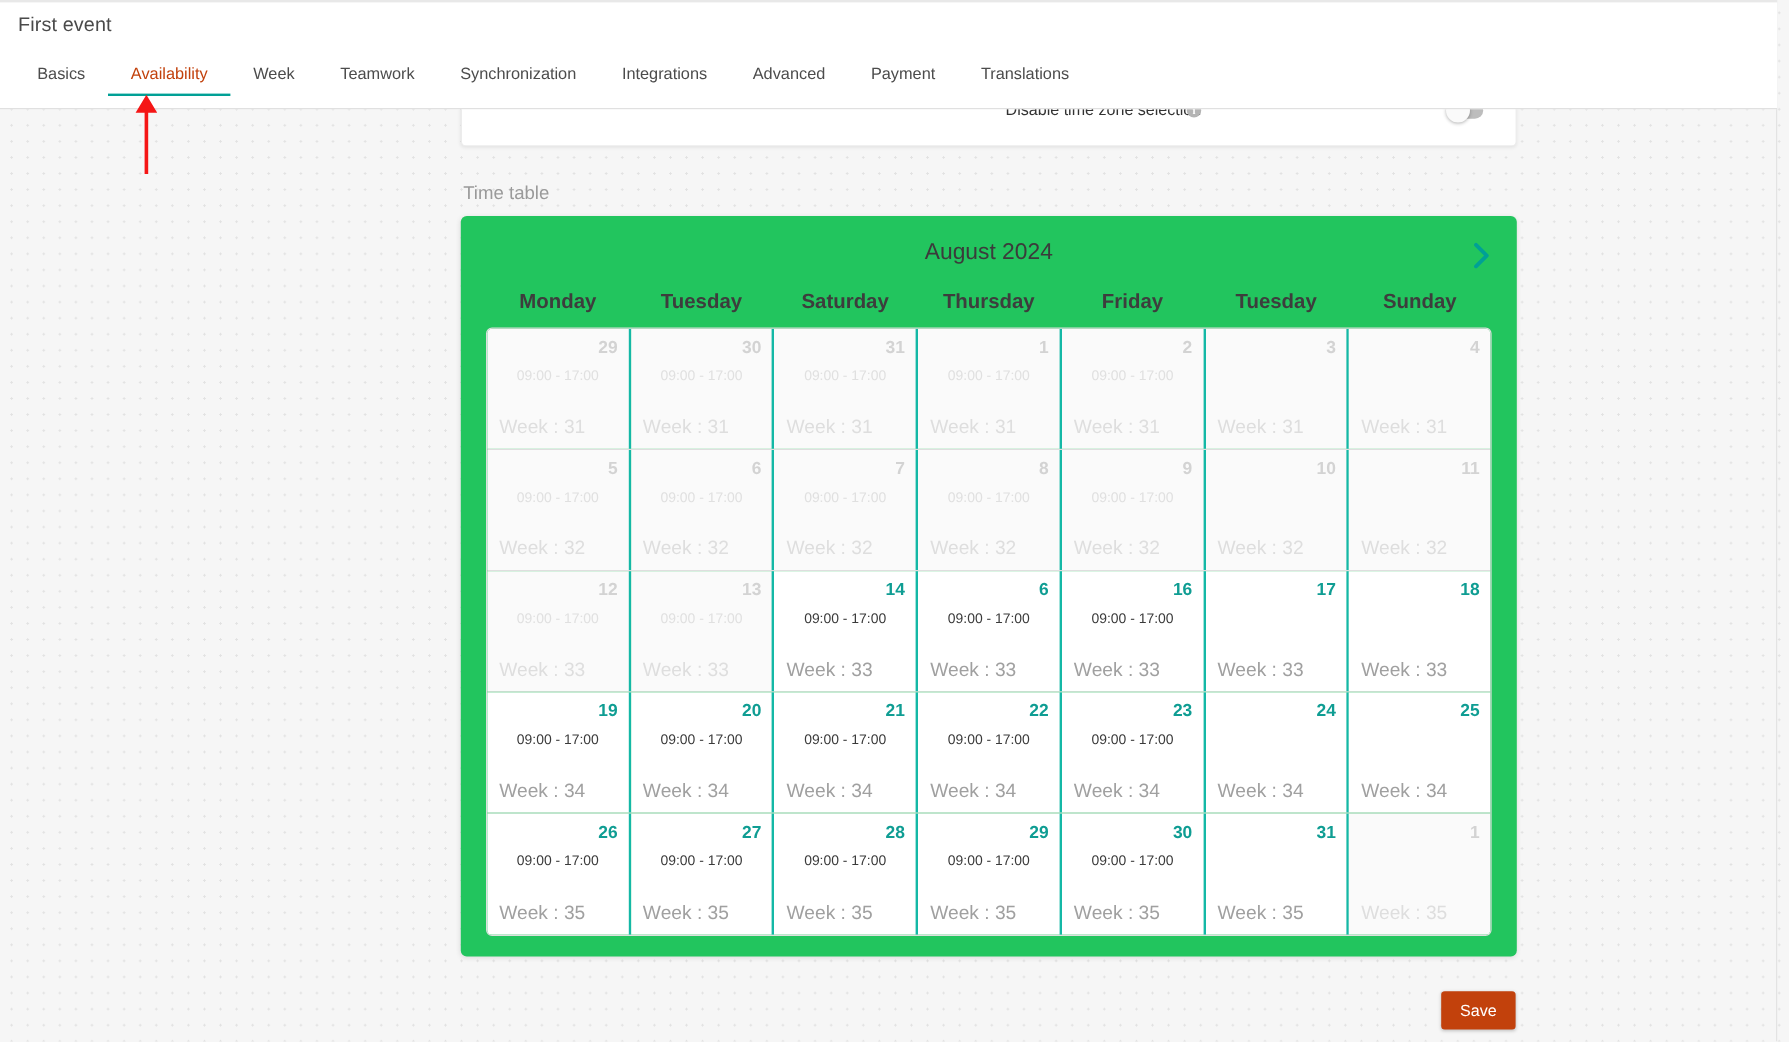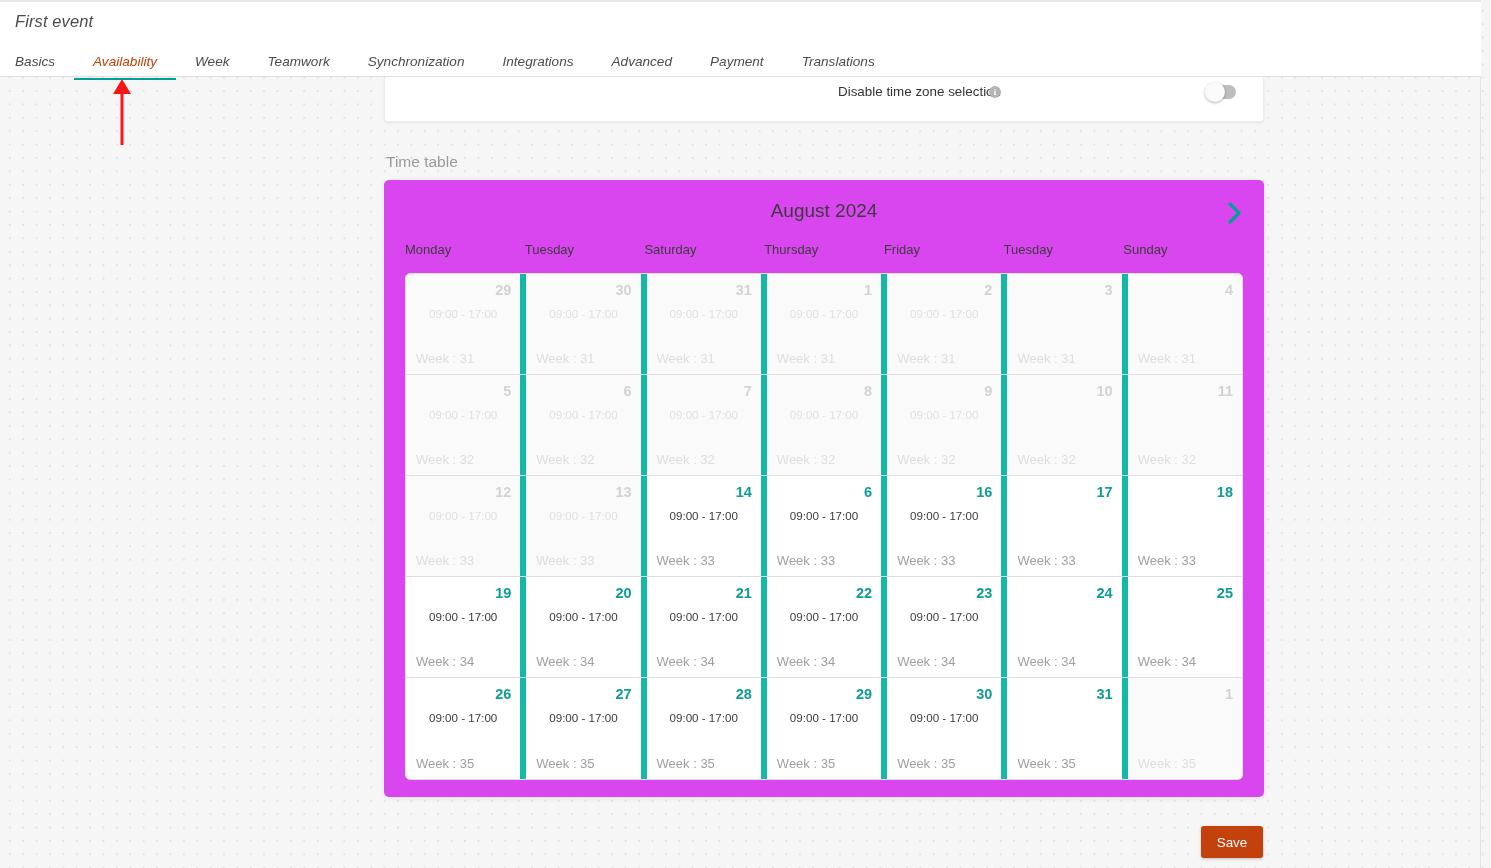--- a/index.html
+++ b/index.html
@@ -25,12 +25,11 @@
     position: absolute;
     left: 0; top: 0;
     width: 1481px;
-    height: 77px;
+    height: 91px;
     background: #ffffff;
     border-top: 2px solid #e8e8e8;
     border-bottom: 1px solid #e0e0e0;
     z-index: 20;
-    font-style: italic;
   }
 
   #page-title {

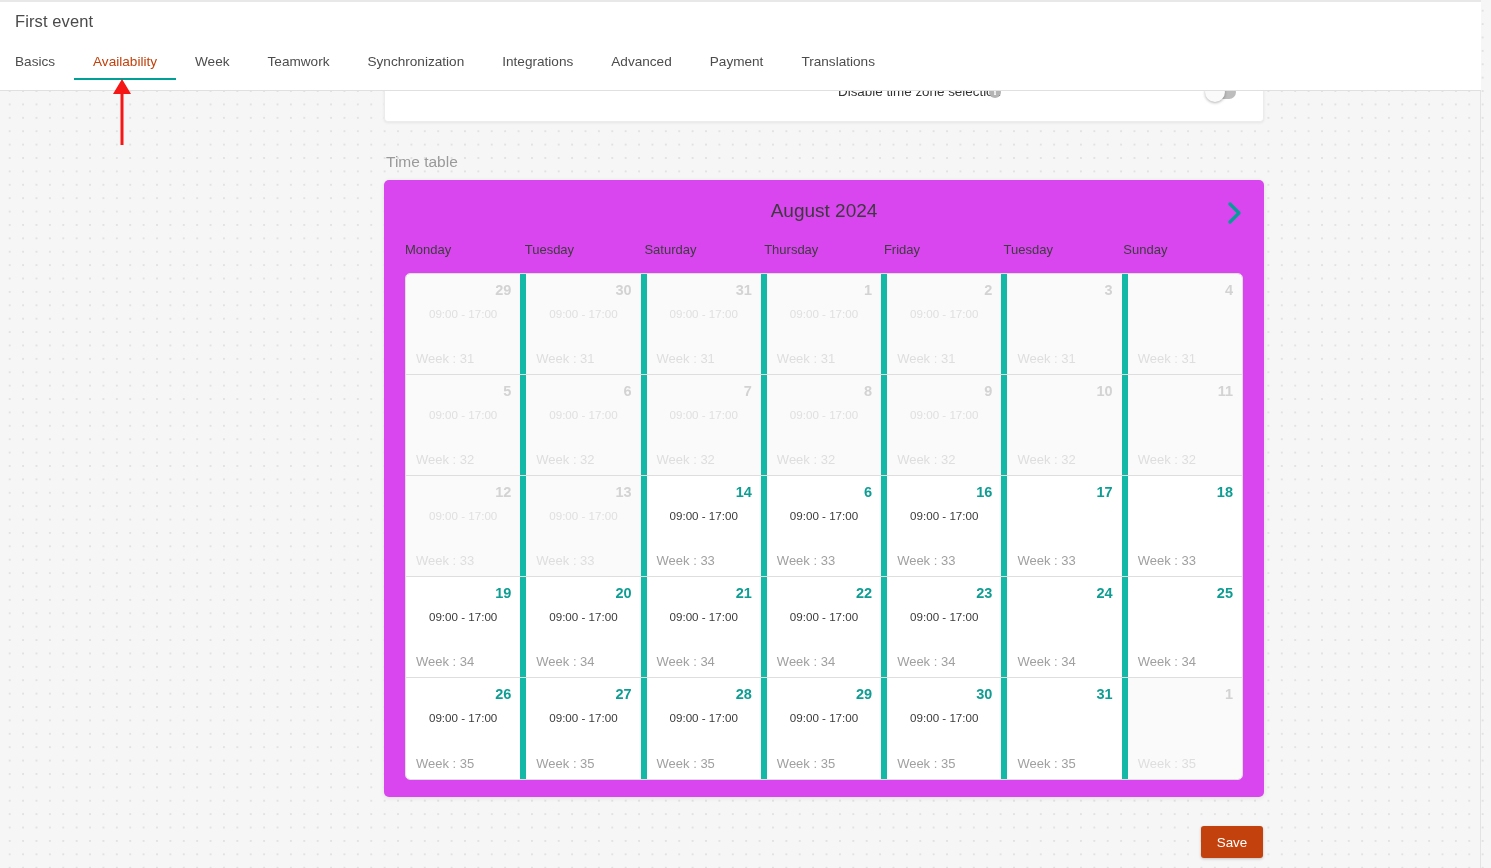--- a/index.html
+++ b/index.html
@@ -44,7 +44,7 @@
 
   #tabbar {
     position: absolute;
-    left: 0;
+    left: 16px;
     top: 40px;
     height: 38px;
     display: flex;

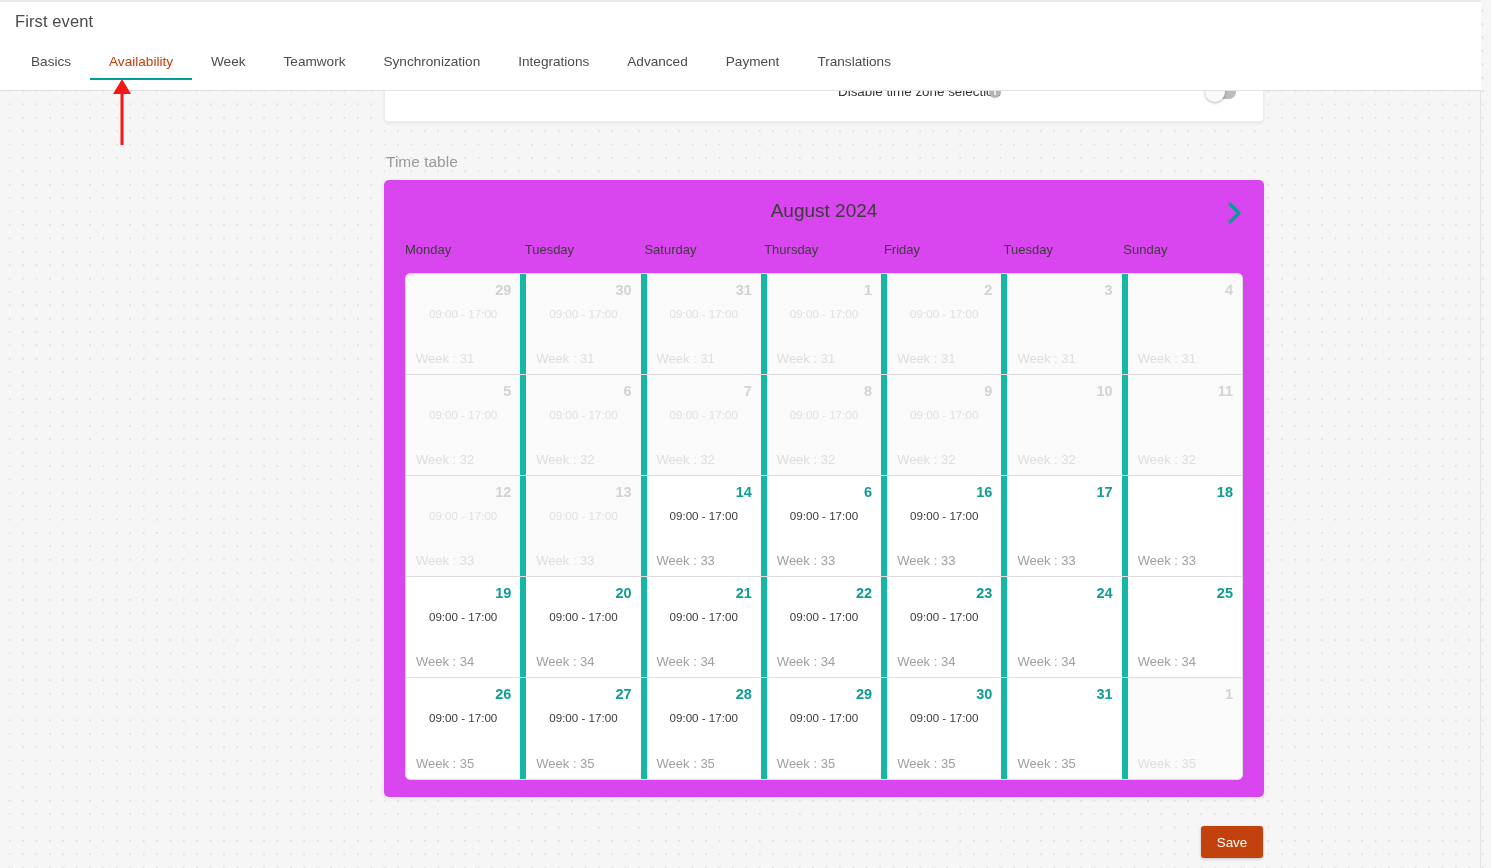--- a/index.html
+++ b/index.html
@@ -174,7 +174,7 @@
     top: 180px;
     width: 880px;
     height: 617px;
-    background: #d946ef;
+    background: #22c55e;
     border-radius: 5px;
     box-shadow: 0 1px 4px rgba(0,0,0,.10);
   }

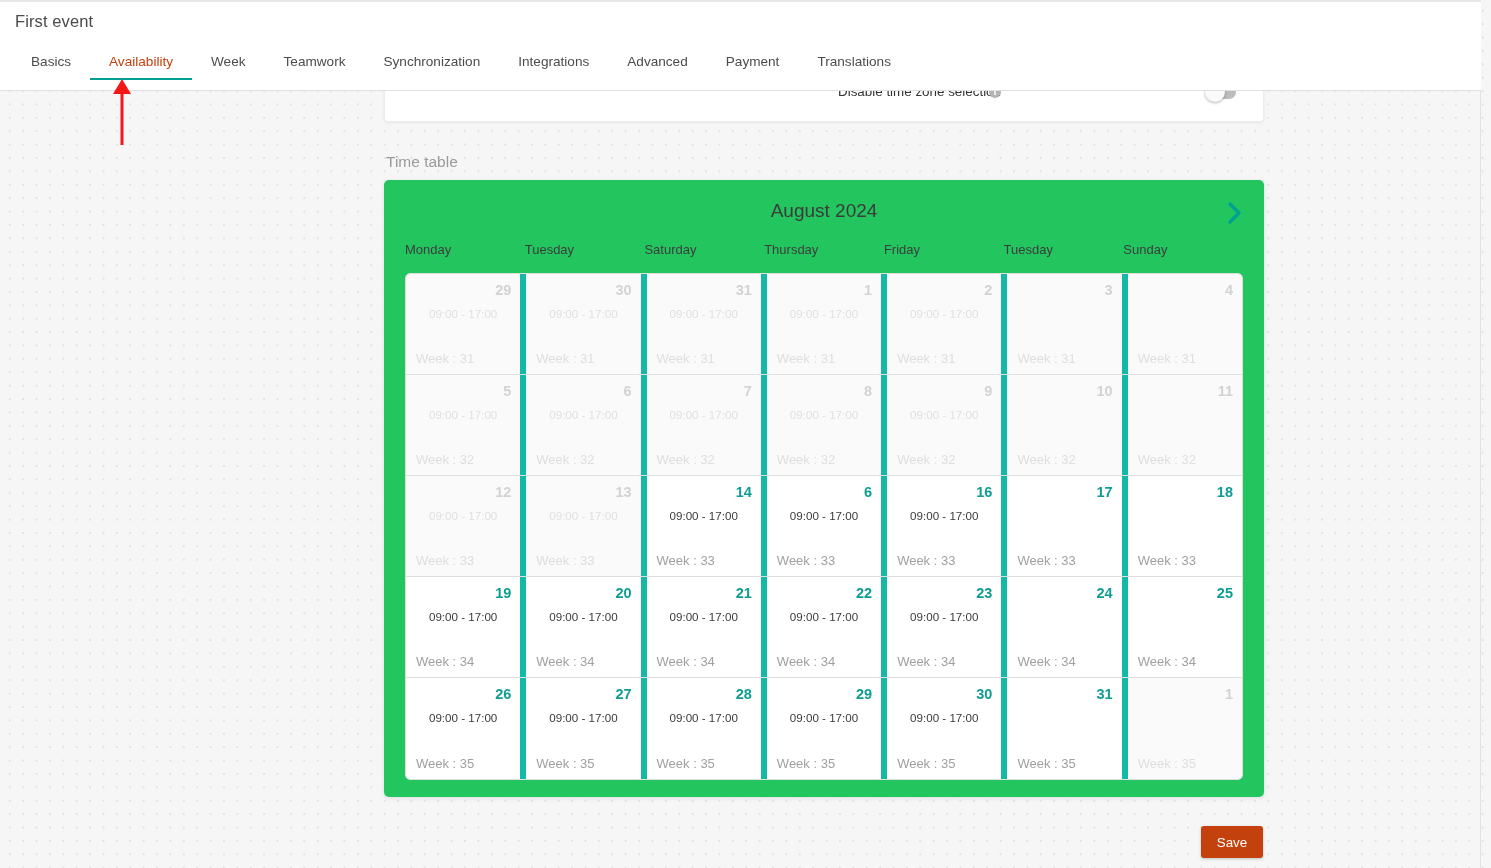--- a/index.html
+++ b/index.html
@@ -212,8 +212,9 @@
   }
   .weekday {
     flex: 1 1 0;
-    font-size: 13px;
-    font-weight: normal;
+    text-align: center;
+    font-size: 17px;
+    font-weight: bold;
     color: #3d3d3d;
   }
 

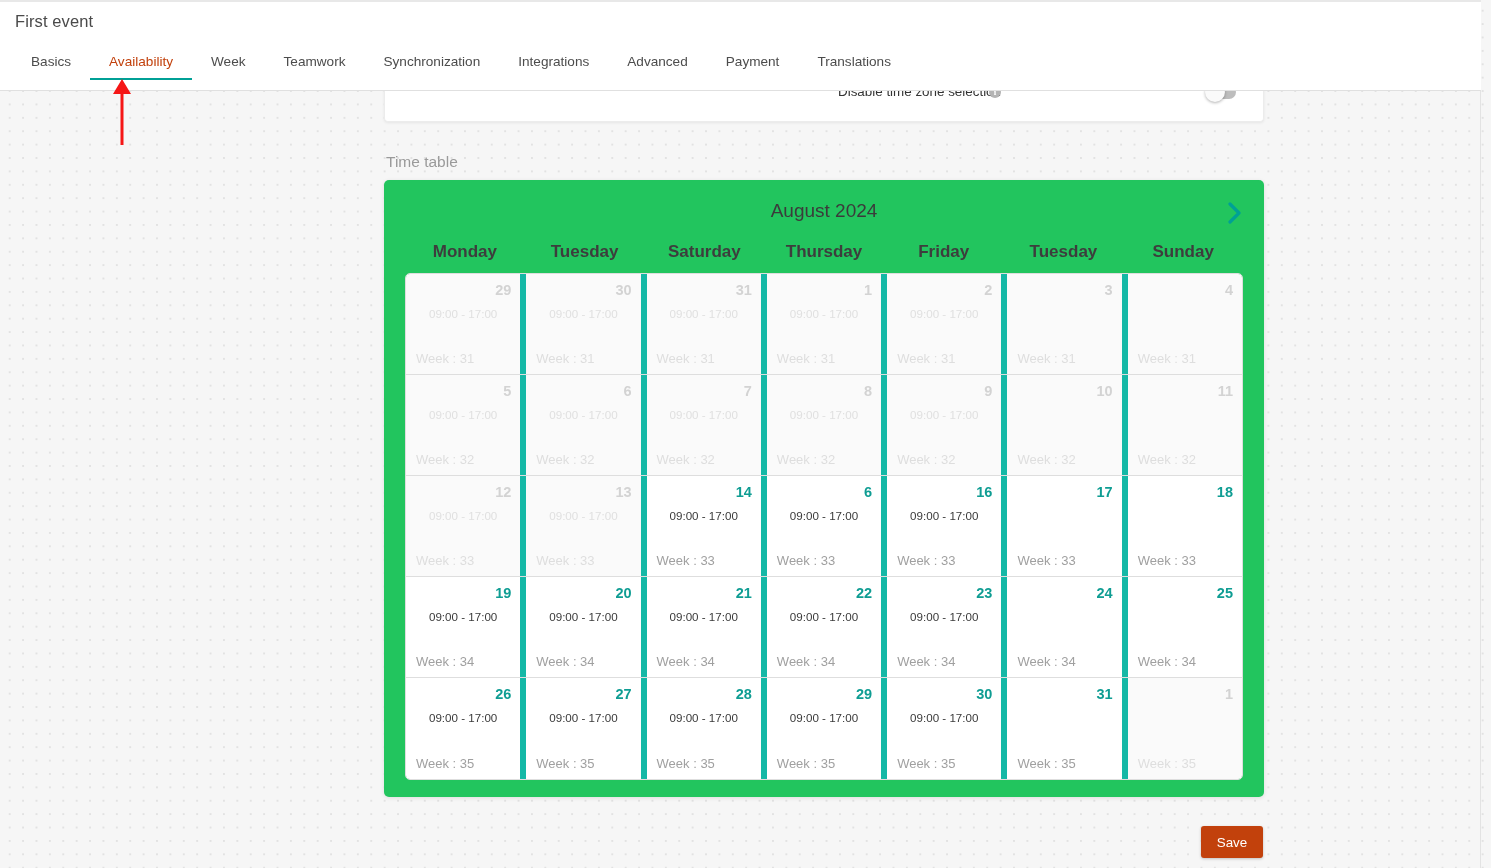--- a/index.html
+++ b/index.html
@@ -235,7 +235,7 @@
   .cal-cell {
     flex: 1 1 0;
     position: relative;
-    border-right: 6px solid #14b8a6;
+    border-right: 2px solid #14b8a6;
     background: #ffffff;
     cursor: pointer;
   }

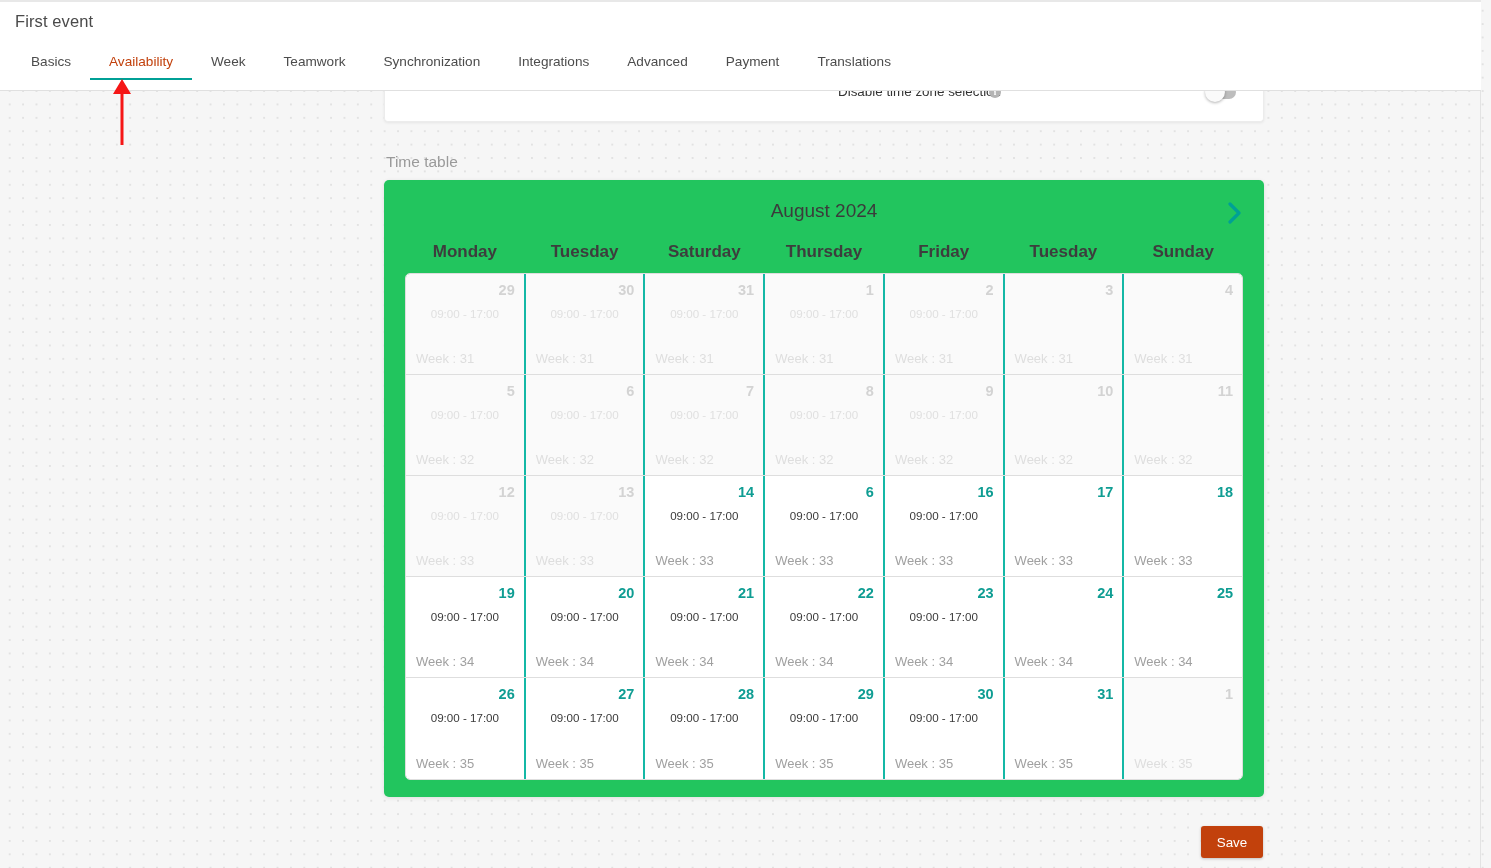--- a/index.html
+++ b/index.html
@@ -270,7 +270,7 @@
     position: absolute;
     left: 10px;
     bottom: 8px;
-    font-size: 13px;
+    font-size: 16px;
     color: #a0a0a0;
   }
   .cal-cell.disabled .day-week { color: #dedede; }

